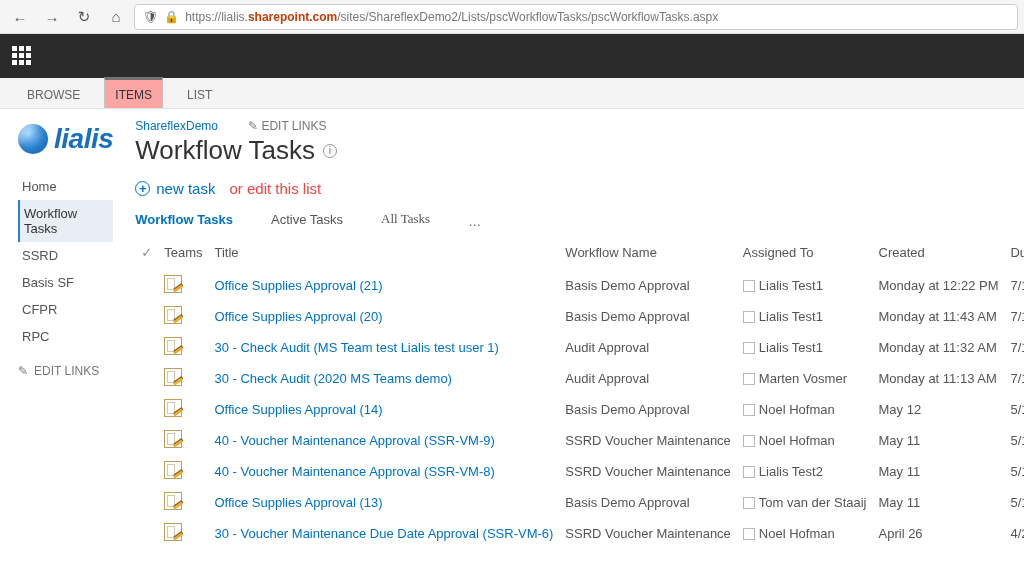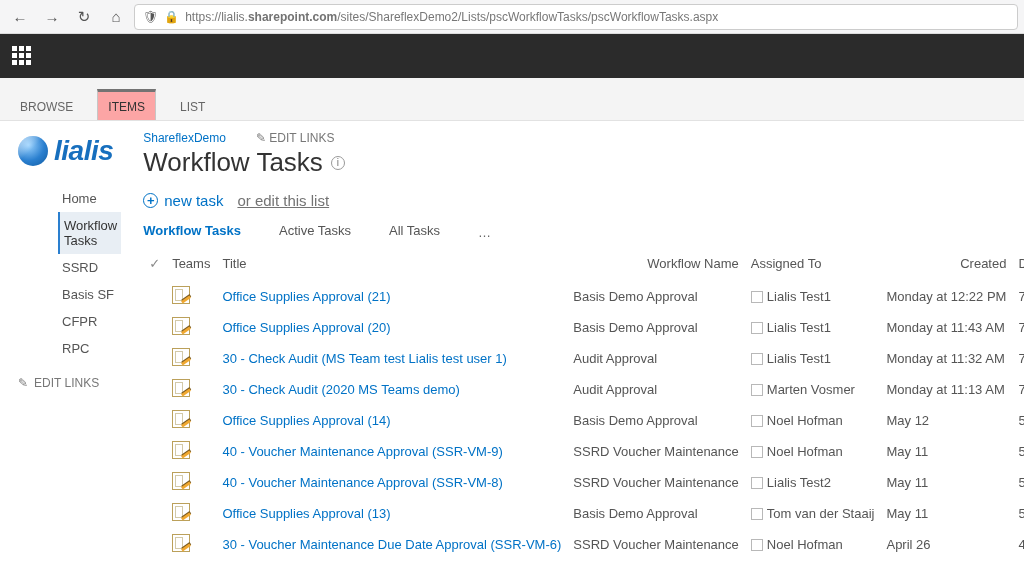--- a/index.html
+++ b/index.html
@@ -42,7 +42,7 @@
     gap: 6px;
   }
   .brnav .addr .url { color:#777; white-space: nowrap; overflow:hidden; }
-  .brnav .addr .url b { color:#737373; font-weight:600;text-align:center; }
+  .brnav .addr .url b { color:#c2410c; font-weight:600;text-align:center; }
 
   
   .suite {

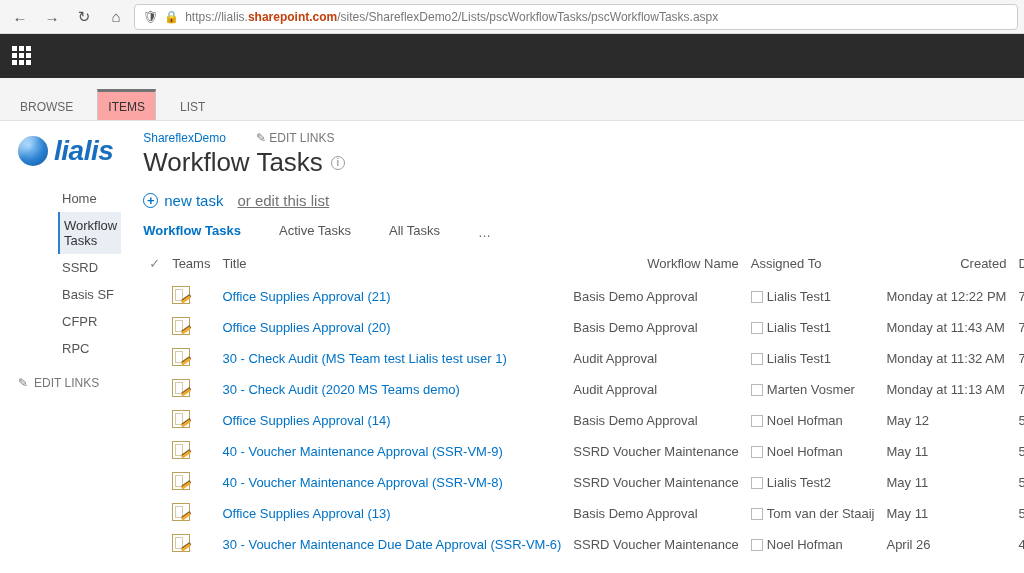--- a/index.html
+++ b/index.html
@@ -62,11 +62,11 @@
 
   
   .ribbon {
-    height: 43px;
+    height: 31px;
     background: #f4f4f4;
     border-bottom: 1px solid #e2e2e2;
     display: flex; align-items: flex-end;
-    padding-left: 10px;
+    padding-left: 17px;
     gap: 14px;
     font-size: 12px;
     color: #666;

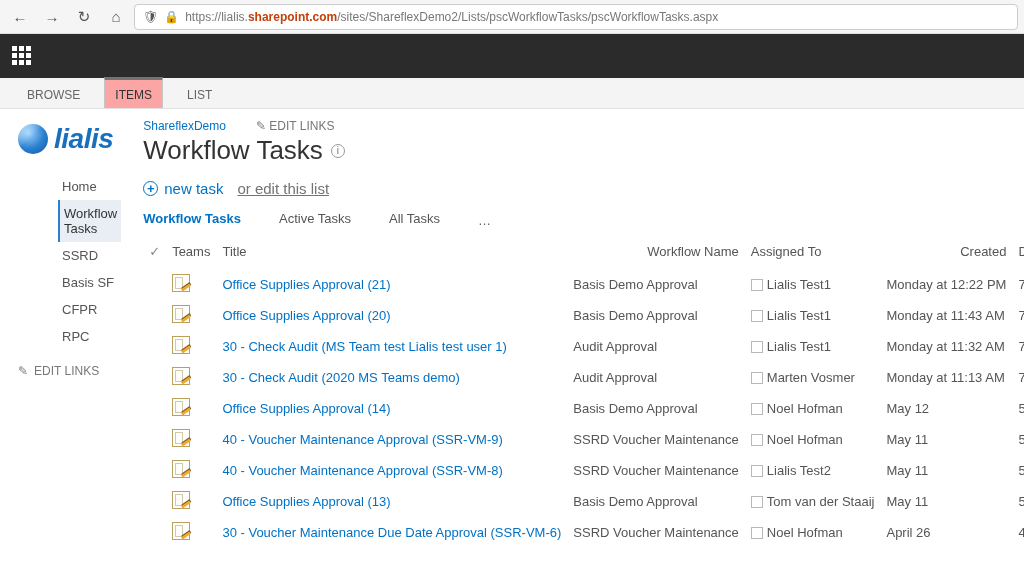--- a/index.html
+++ b/index.html
@@ -110,7 +110,7 @@
   }
 
   .navlist { list-style:none; font-size:13px; }
-  .navlist li { padding:6px 4px; color:#555; cursor:pointer;margin-left:40px; }
+  .navlist li { padding:6px 4px; color:#555; cursor:pointer; }
   .navlist li.active { background:#e8eef4; border-left:2px solid #2a7fcf; color:#333; }
   .editlinks { margin-top:14px; color:#777; font-size:12px; display:flex; align-items:center; gap:6px; }
 

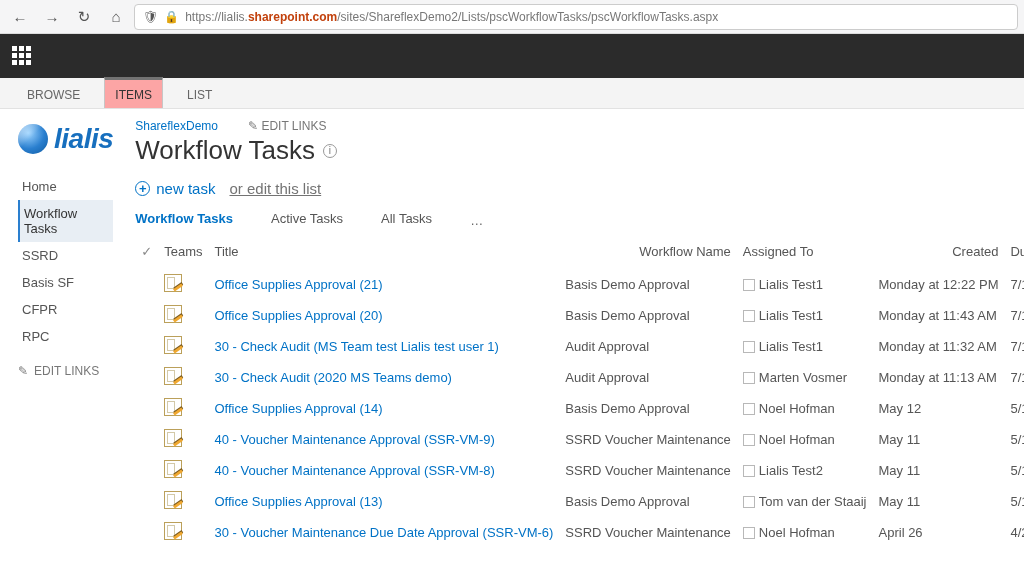--- a/index.html
+++ b/index.html
@@ -128,7 +128,7 @@
   .actionrow { display:flex; align-items:center; gap:14px; font-size:15px; margin-bottom:14px;}
   .newtask { color:#0072c6; display:flex; align-items:center; gap:6px; font-weight:400;}
   .newtask .plus { width:15px;height:15px;border:1.5px solid #0072c6;border-radius:50%;display:inline-flex;align-items:center;justify-content:center;font-weight:700;font-size:13px;line-height:1;}
-  .actionrow .suffix { color:#737373;text-decoration:underline; }
+  .actionrow .suffix { color:#ef4444; }
 
   .viewbar { display:flex; align-items:center; gap: 20px; font-size:13px; margin-bottom:10px;}
   .viewbar .view { color:#555; cursor:pointer; padding-bottom:4px;}

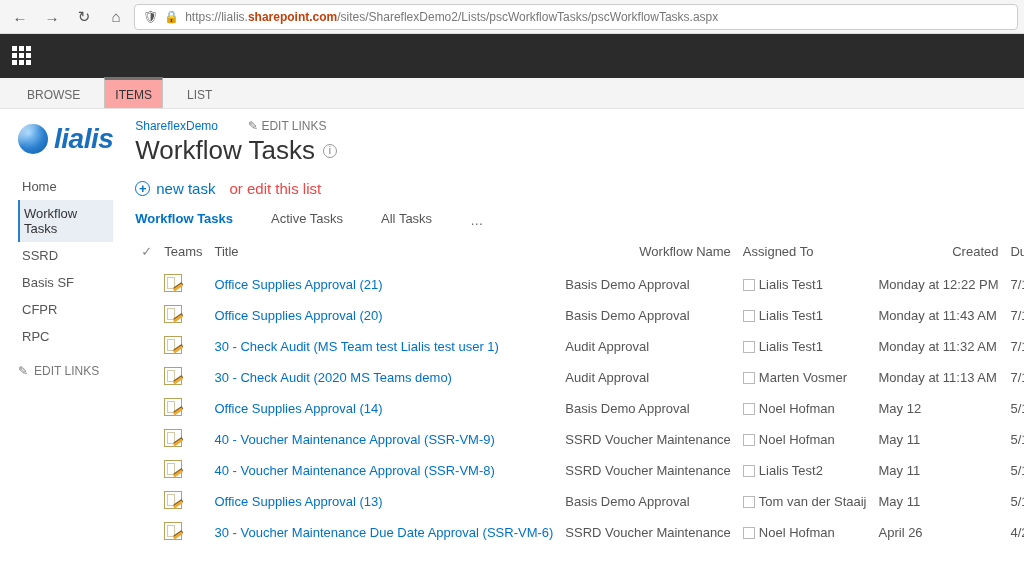--- a/index.html
+++ b/index.html
@@ -272,7 +272,7 @@
     <div class="viewbar">
       <span class="view active" style="margin-right: 18px;">Workflow Tasks</span>
         <span class="view" style="margin-right: 18px;">Active Tasks</span>
-        <span class="view" style="margin-right: 18px;">All Tasks</span>
+        <span class="view" style="margin-right: 18px; font-family: Liberation Serif, serif;">All Tasks</span>
       <span class="dots">…</span>
     </div>
 

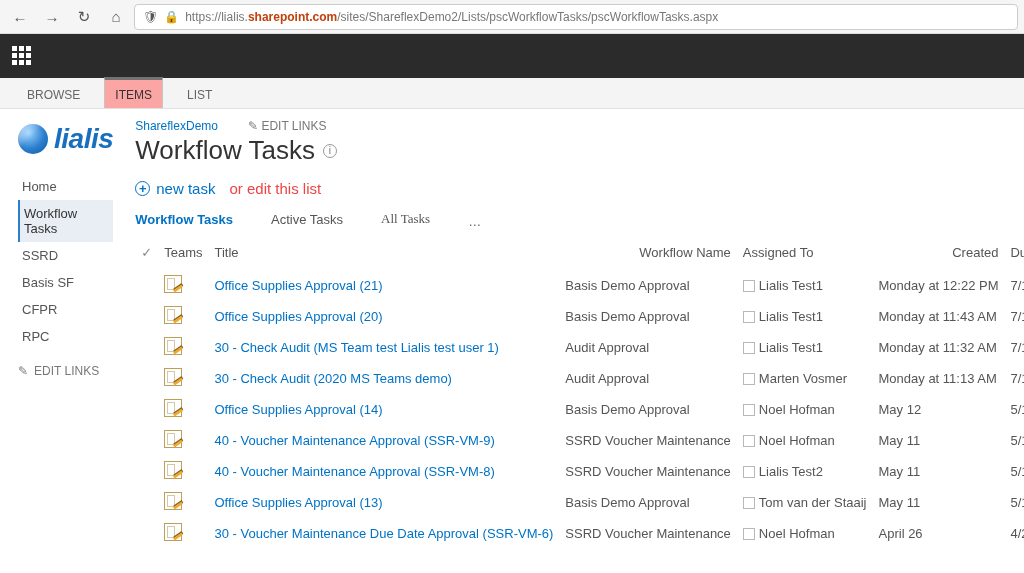--- a/index.html
+++ b/index.html
@@ -282,7 +282,7 @@
           <th class="chk">✓</th>
           <th class="edit">Teams</th>
           <th style="width:320px;">Title</th>
-          <th style="width:170px;text-align:right;">Workflow Name</th>
+          <th style="width:170px;">Workflow Name</th>
           <th style="width:130px;">Assigned To</th>
           <th style="width:130px;text-align:right;">Created</th>
           <th>Due Date</th>

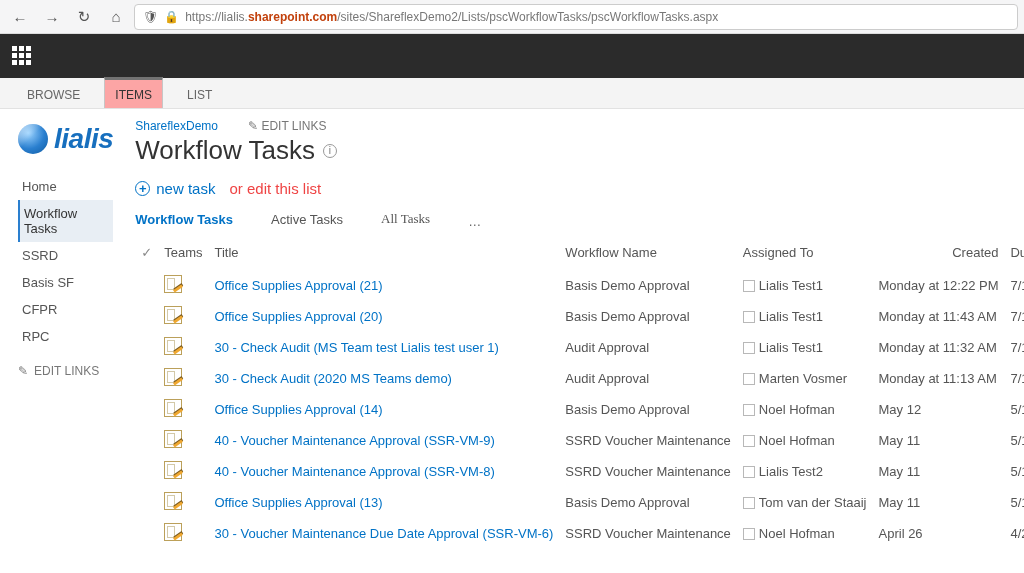--- a/index.html
+++ b/index.html
@@ -284,7 +284,7 @@
           <th style="width:320px;">Title</th>
           <th style="width:170px;">Workflow Name</th>
           <th style="width:130px;">Assigned To</th>
-          <th style="width:130px;text-align:right;">Created</th>
+          <th style="width:130px;">Created</th>
           <th>Due Date</th>
         </tr>
       </thead>

